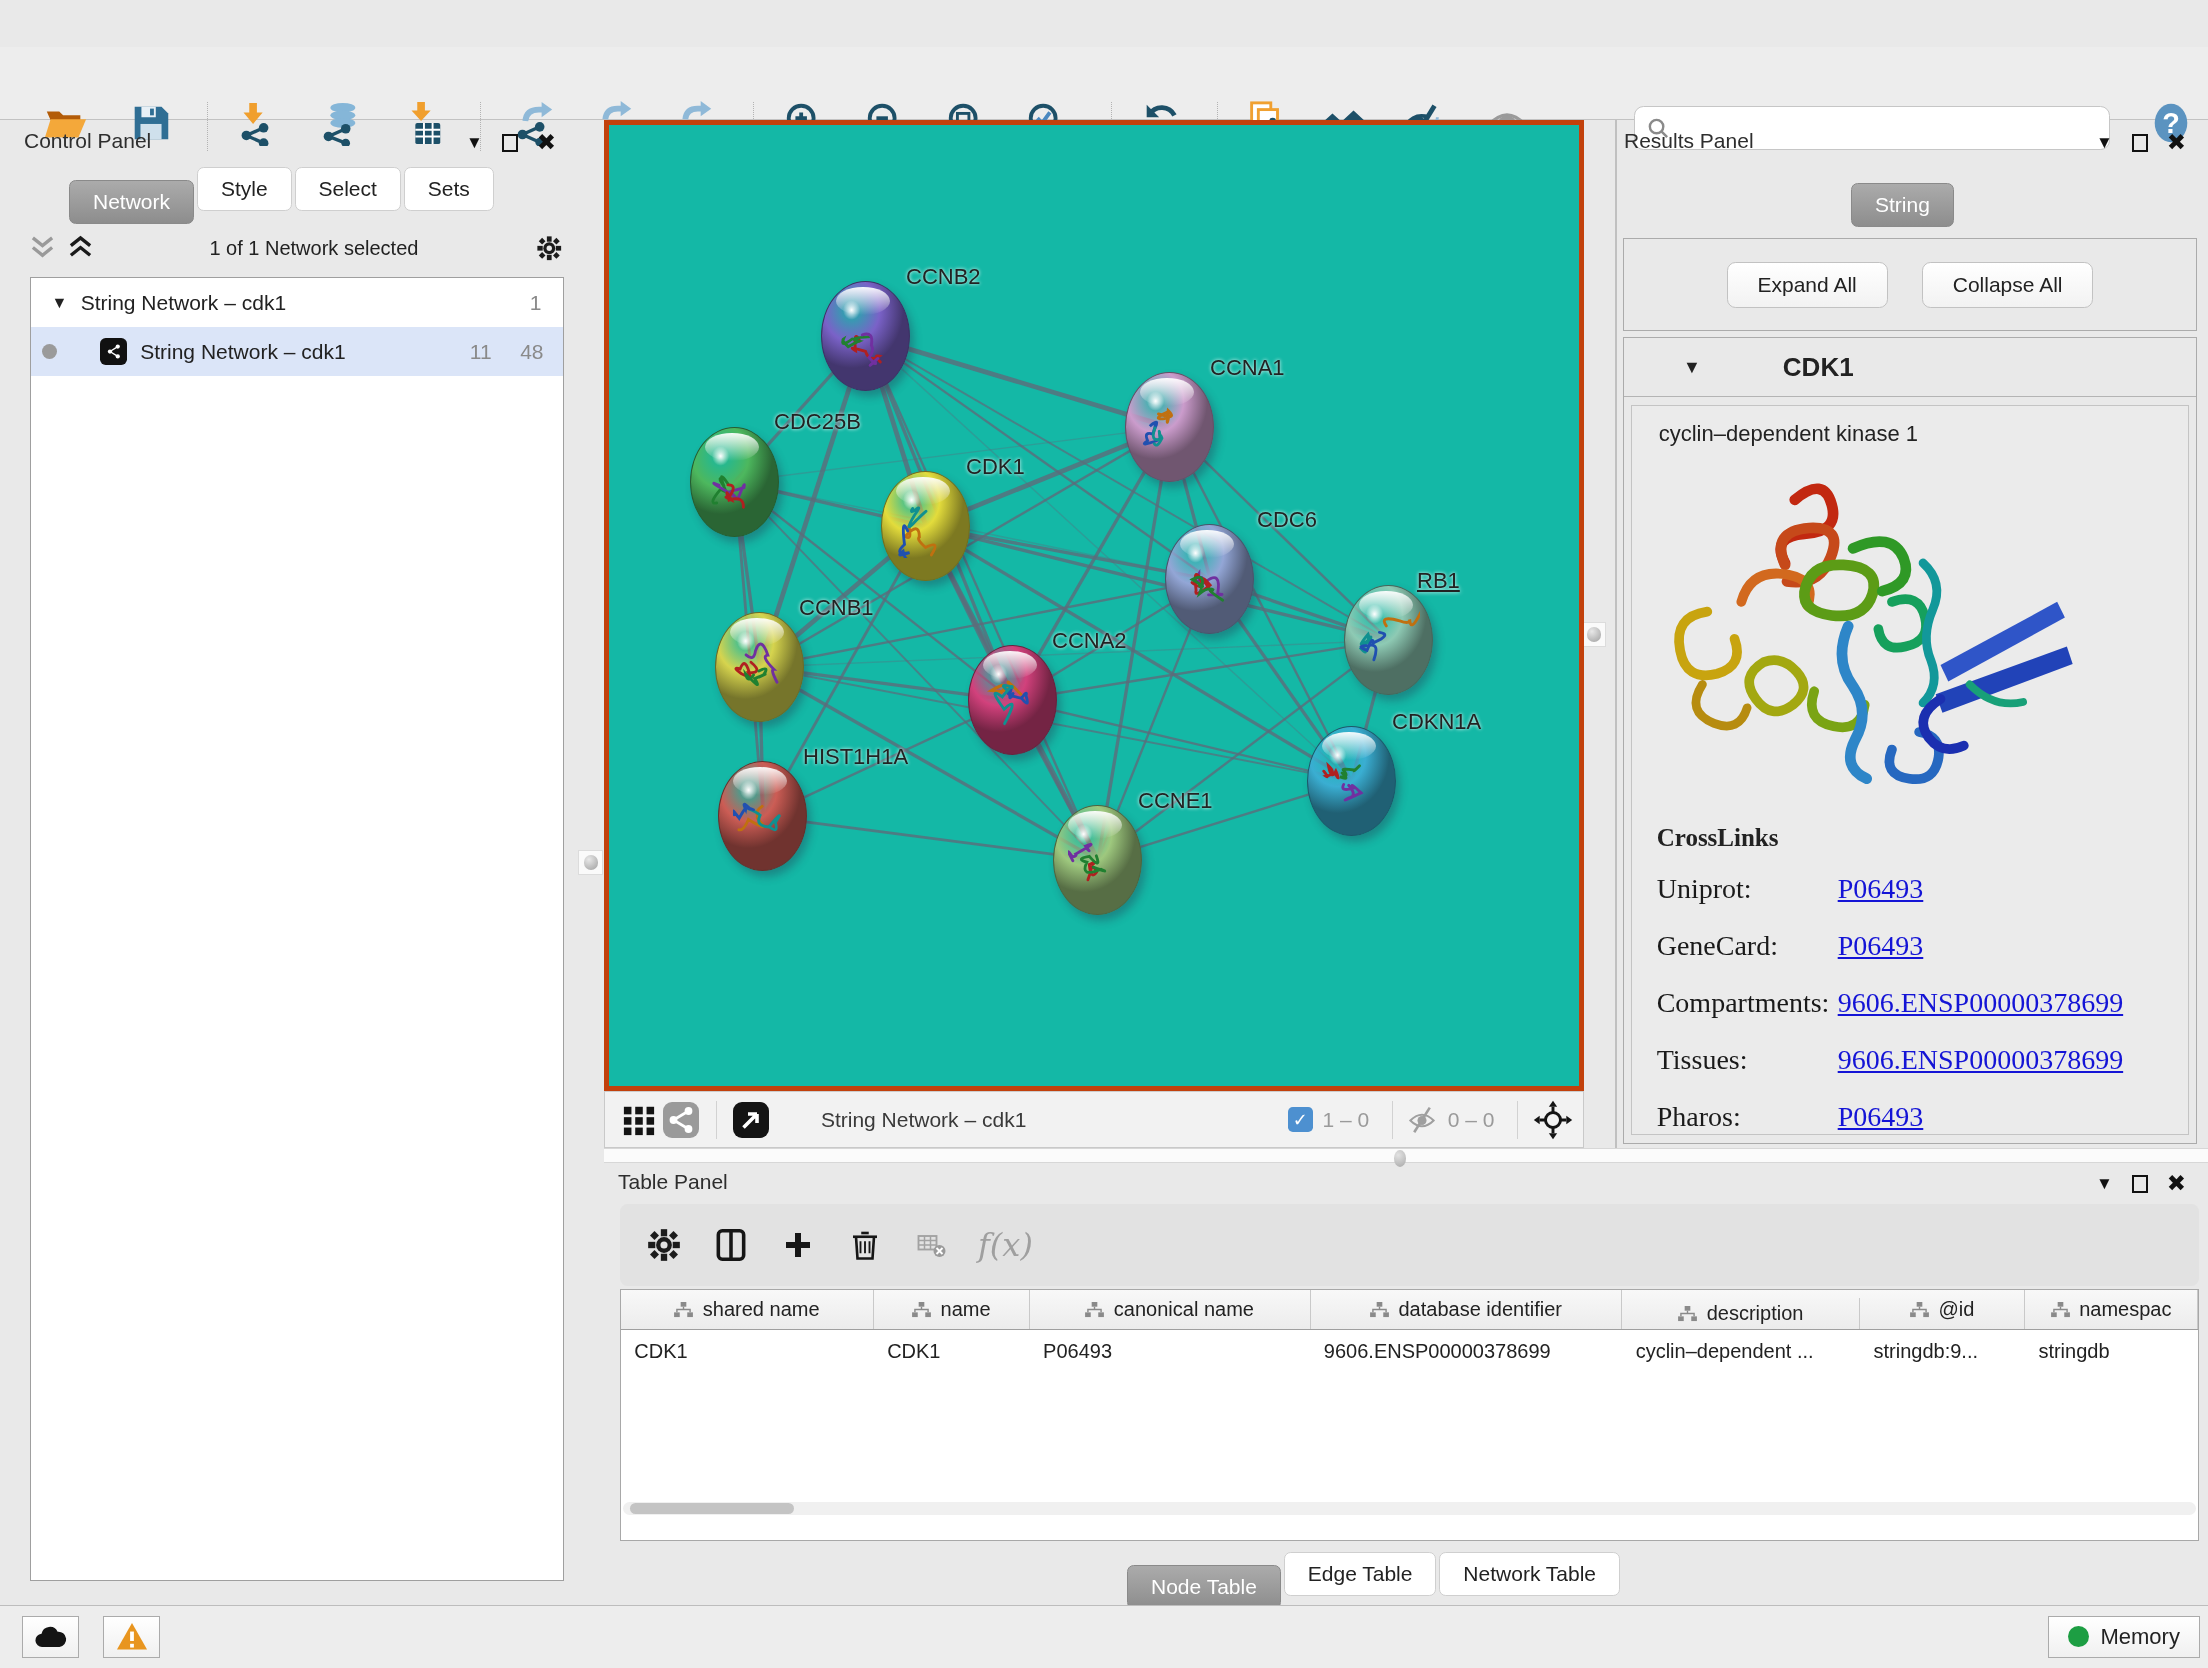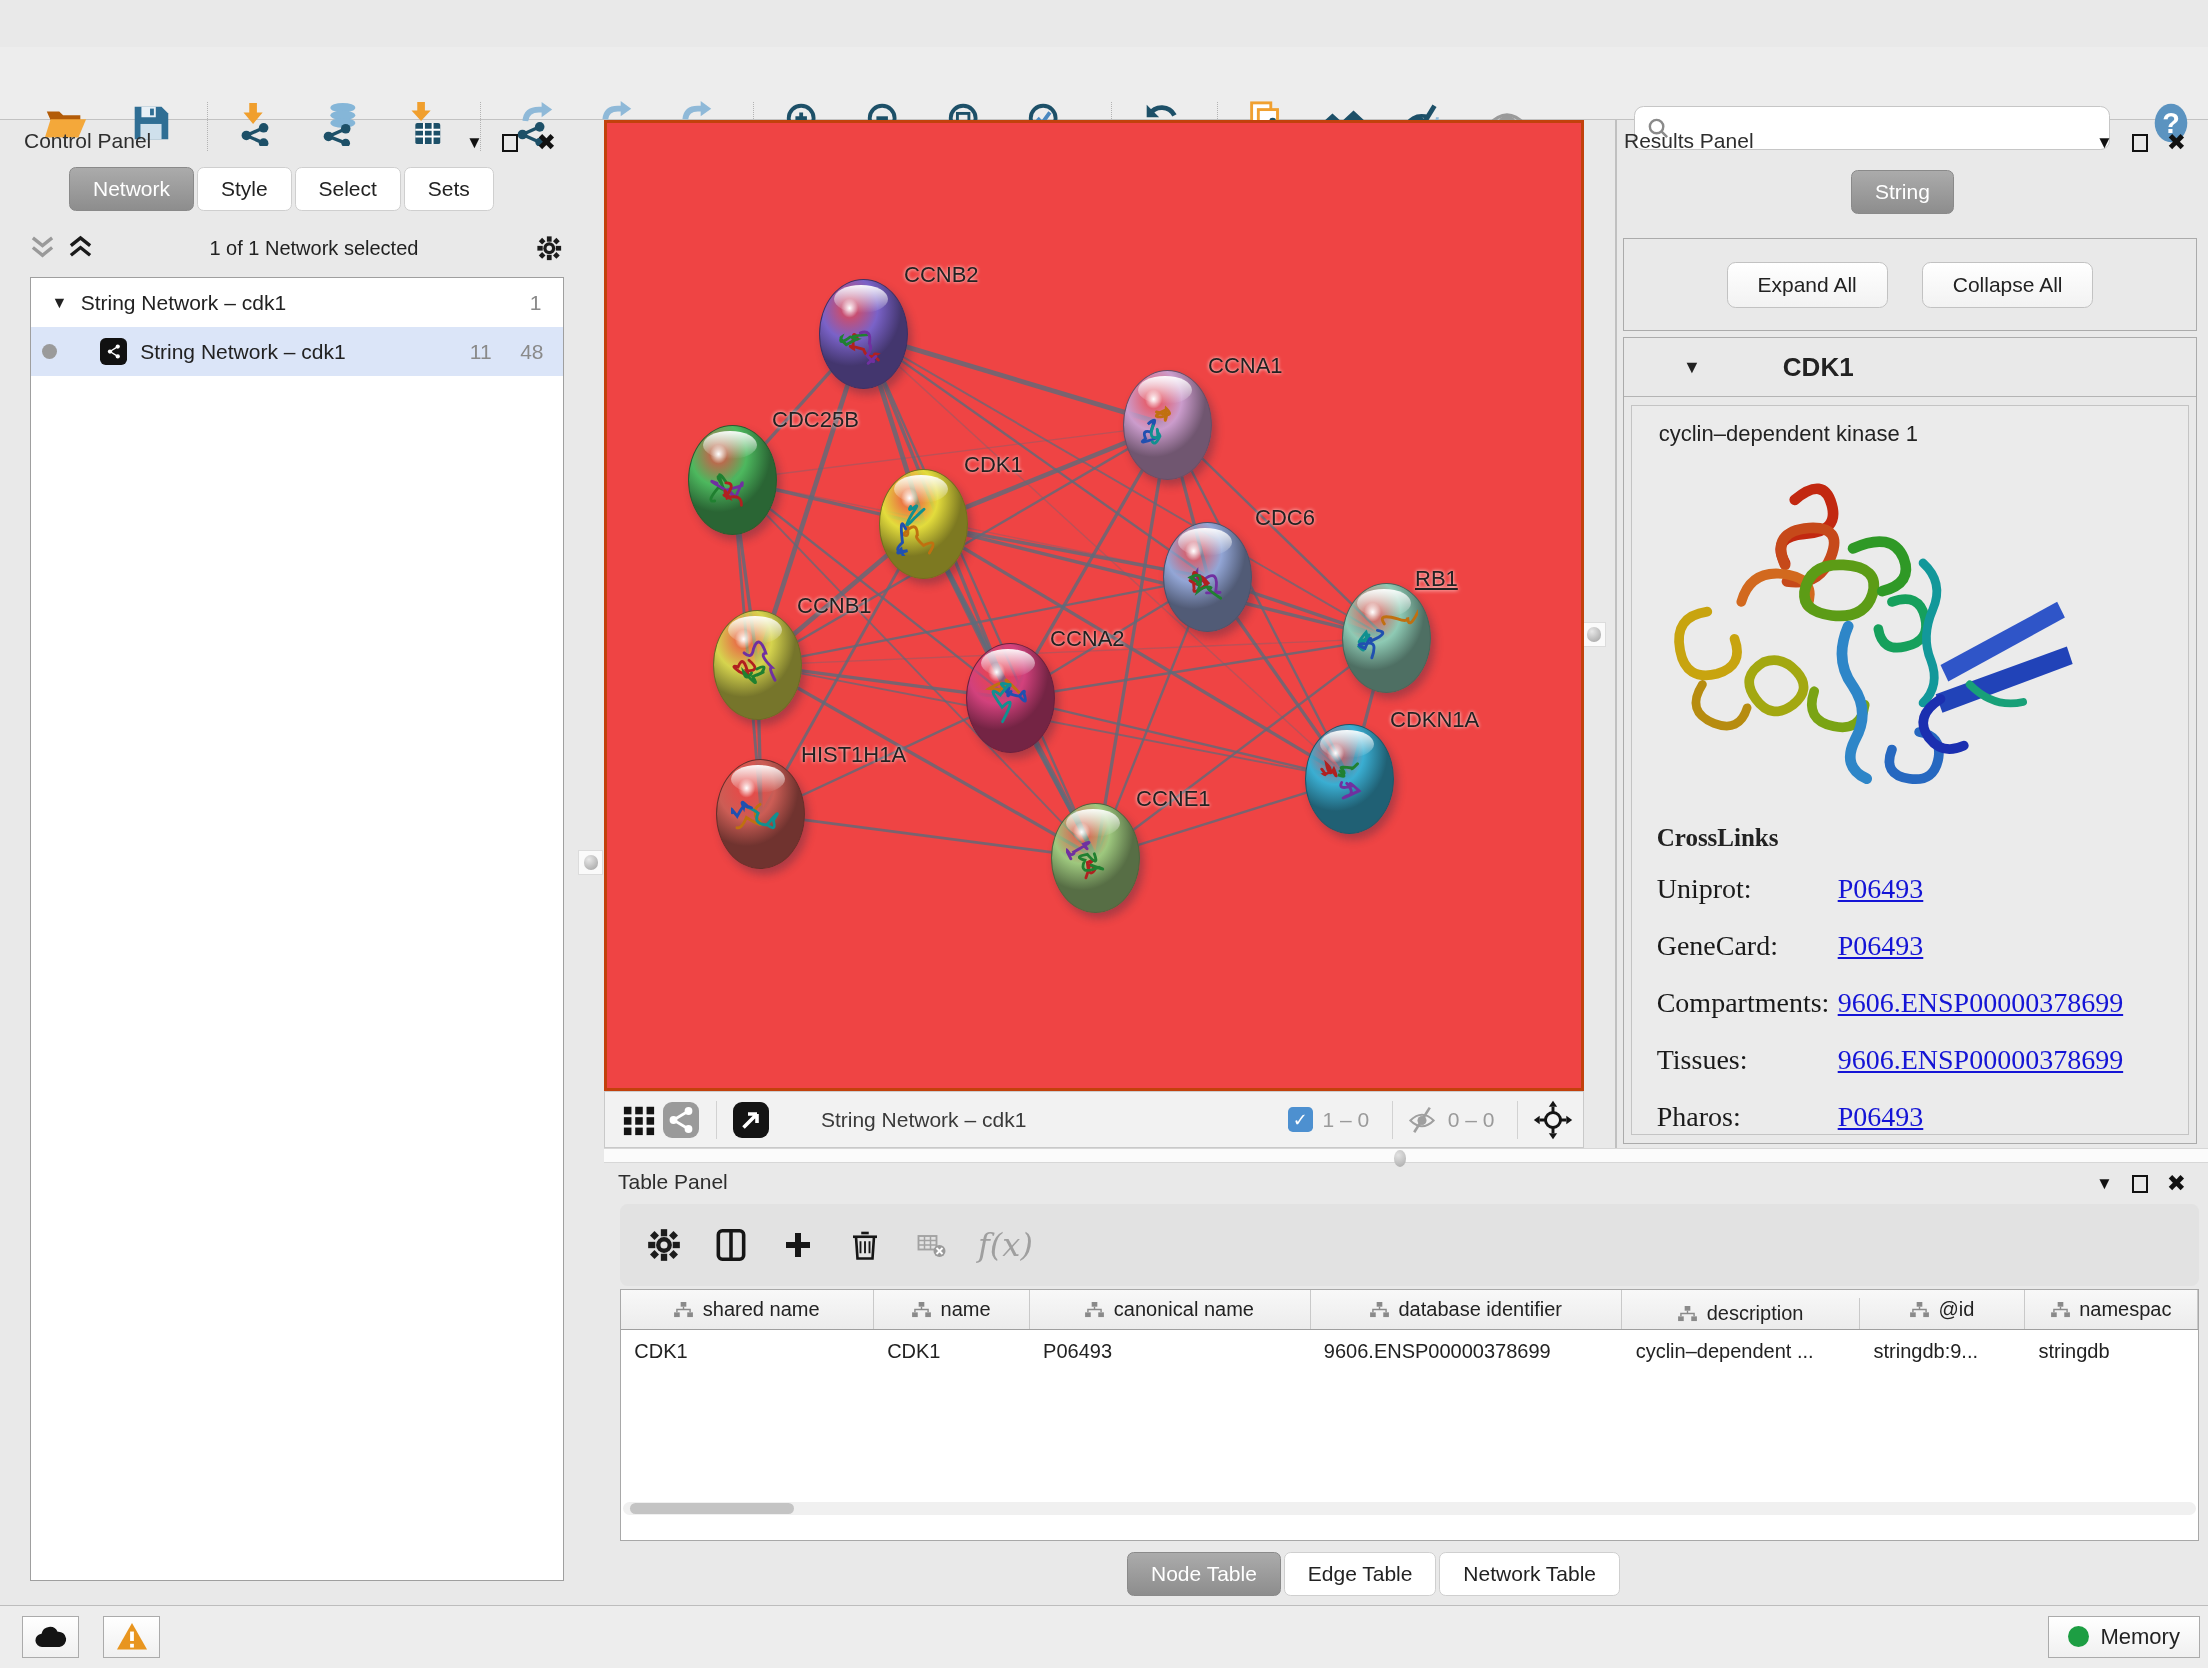--- a/index.html
+++ b/index.html
@@ -33,7 +33,7 @@
 
   .tab{display:inline-flex;align-items:center;justify-content:center;height:44px;padding:0 23px;
     background:#fff;border:1px solid #cfcfcf;border-radius:6.7px;font-size:21px;color:#222;margin-right:2.9px;cursor:pointer;}
-  .tab.active{background:linear-gradient(#ababab,#8d8d8d);color:#fff;border-color:#8a8a8a;}
+  .tab.active{background:linear-gradient(#ababab,#8d8d8d);color:#fff;border-color:#8a8a8a;margin-top:13px;}
 
   
   .cp-selbar{position:absolute;left:29.5px;top:221px;width:534px;height:55px;display:flex;align-items:center;}

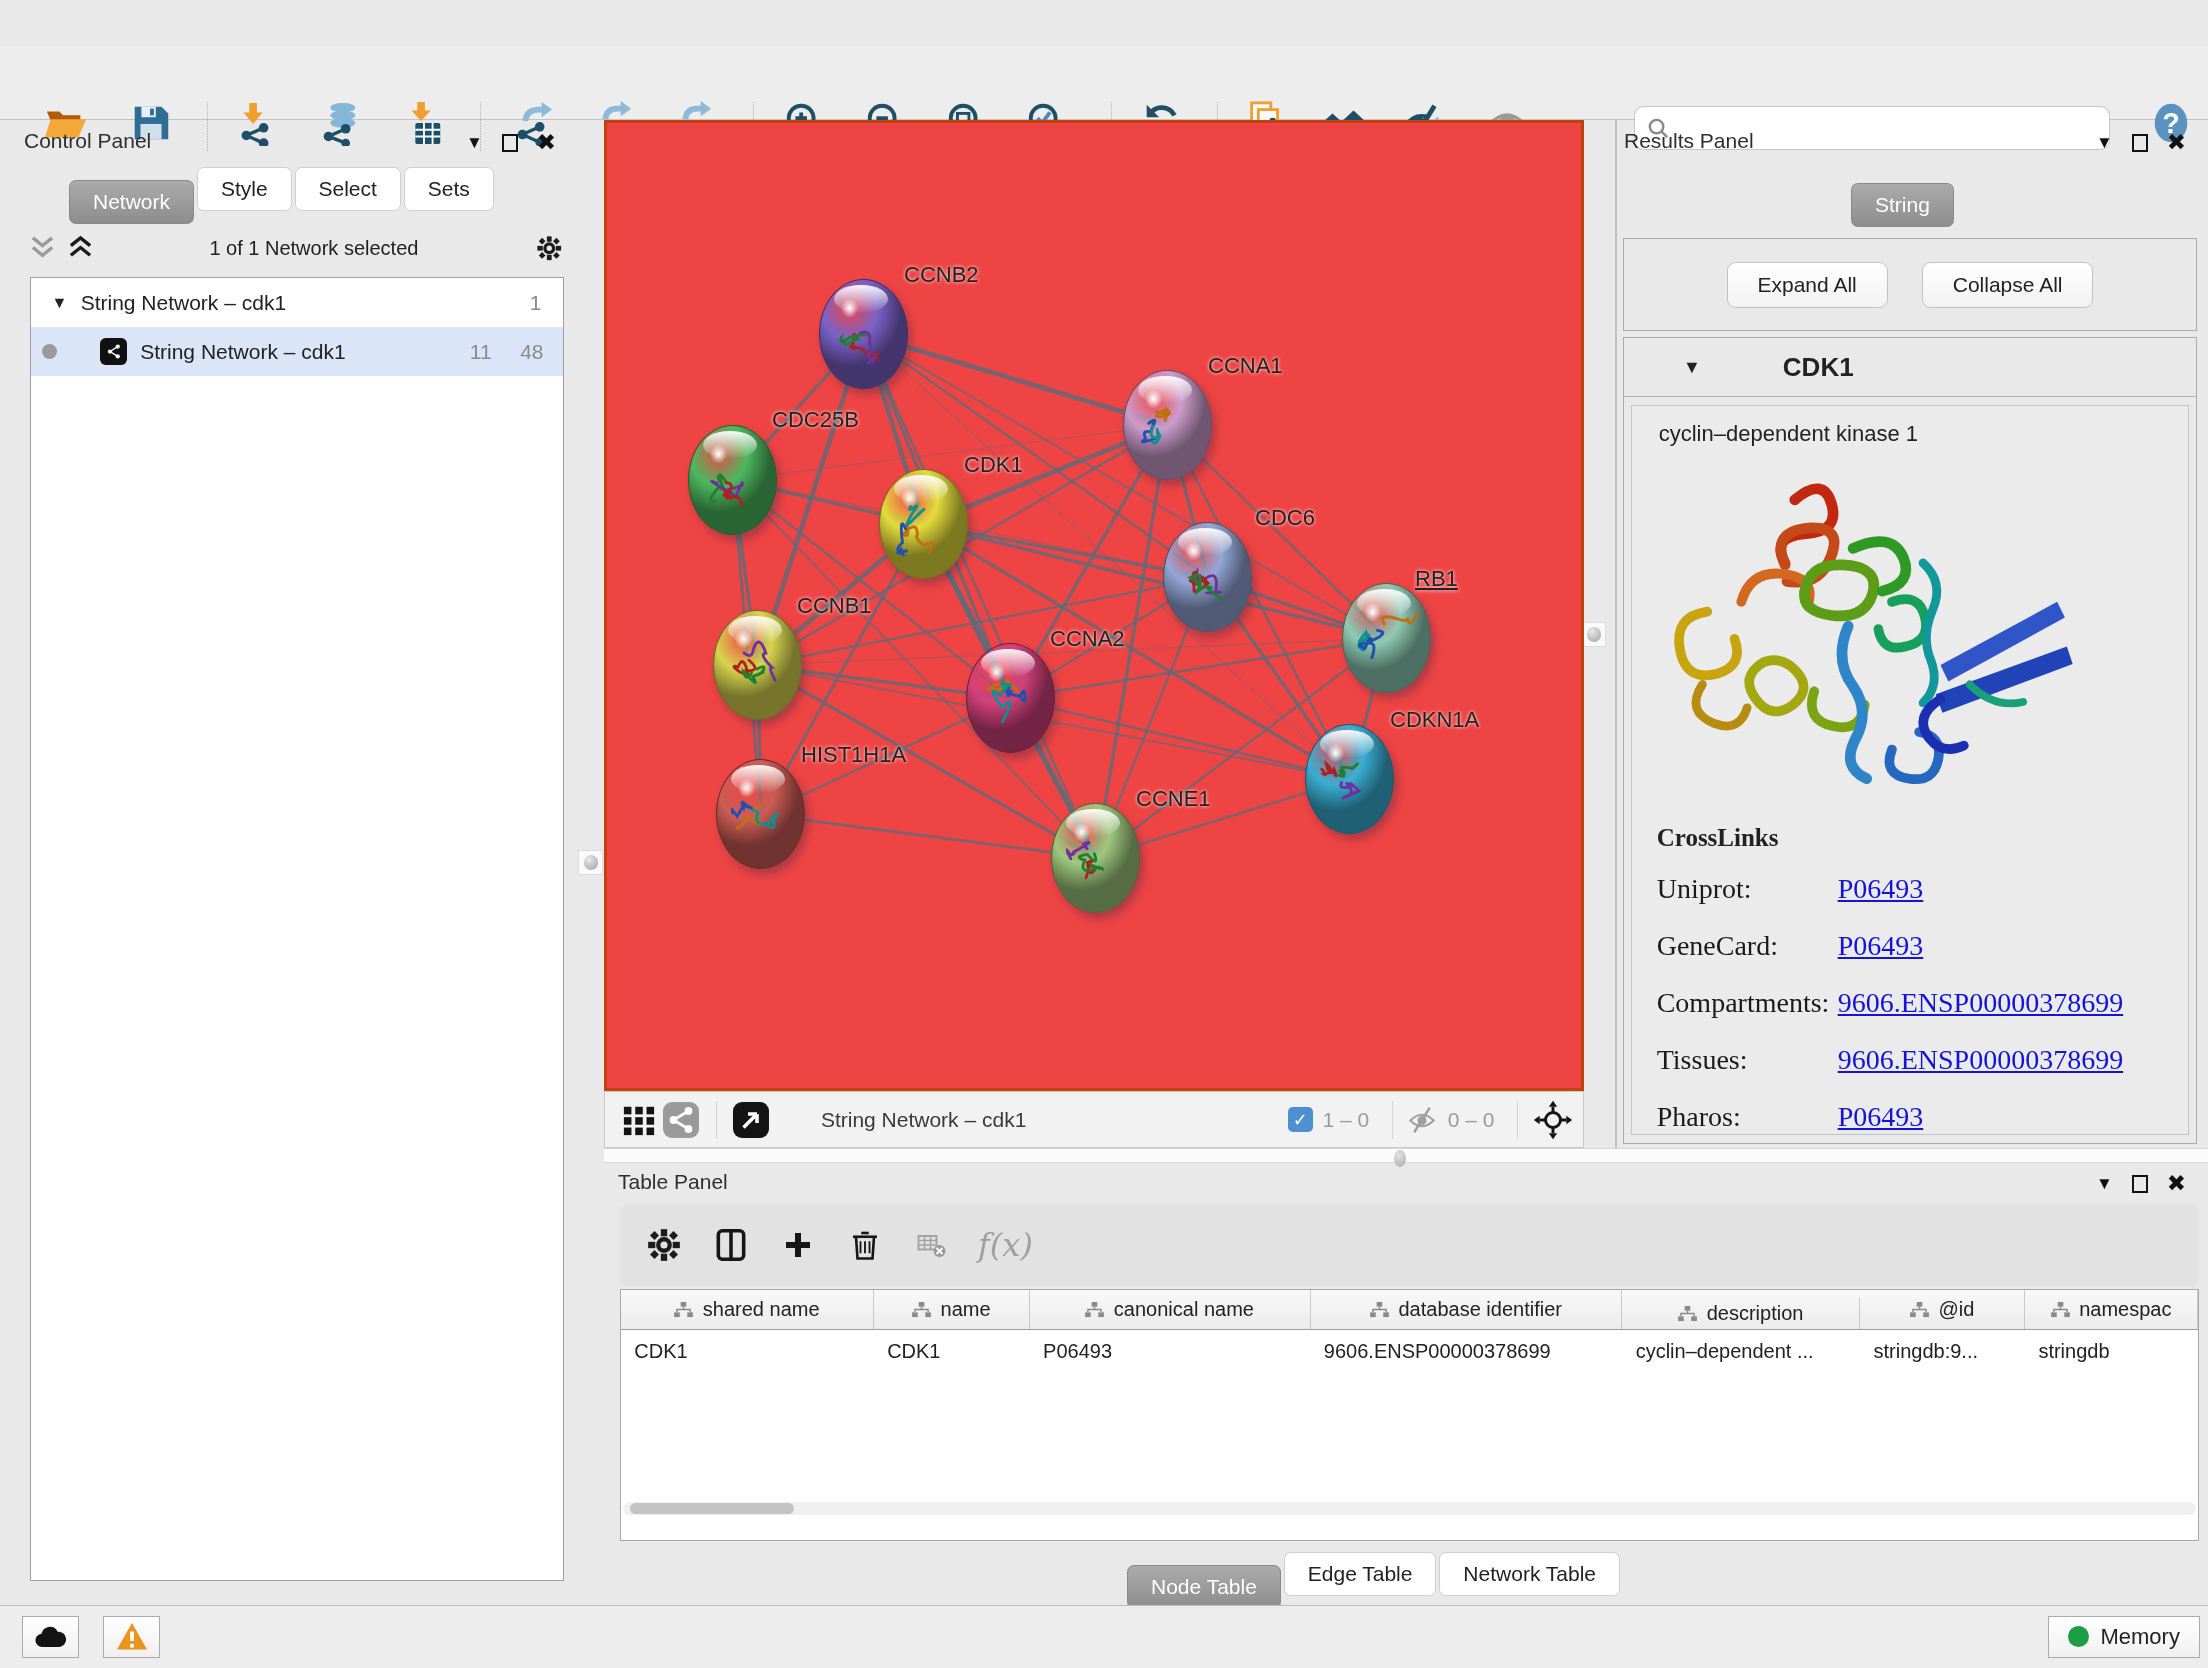--- a/index.html
+++ b/index.html
@@ -54,7 +54,7 @@
     background:radial-gradient(circle at 35% 30%,#e2e2e2,#a8a8a8);}
 
   
-  .netpanel{position:absolute;left:604px;top:120px;width:980px;height:971px;background:#ef4444;border:3px solid #c2410c;}
+  .netpanel{position:absolute;left:604px;top:120px;width:980px;height:971px;background:#14b8a6;border:5px solid #c2410c;}
   .edges{position:absolute;left:0;top:0;pointer-events:none;}
   .nnode{position:absolute;width:89px;height:110px;border-radius:50%;cursor:pointer;
     box-shadow:3.8px 5.7px 8.6px rgba(40,40,70,.33);}

